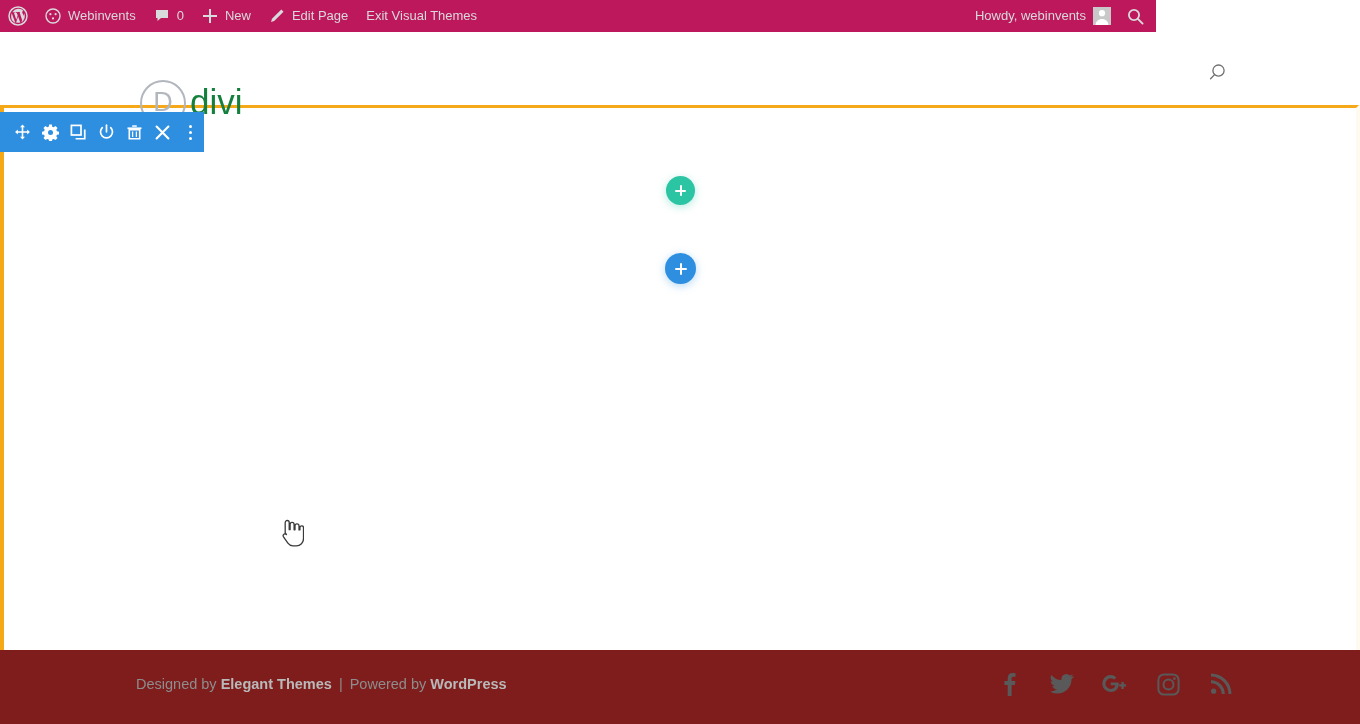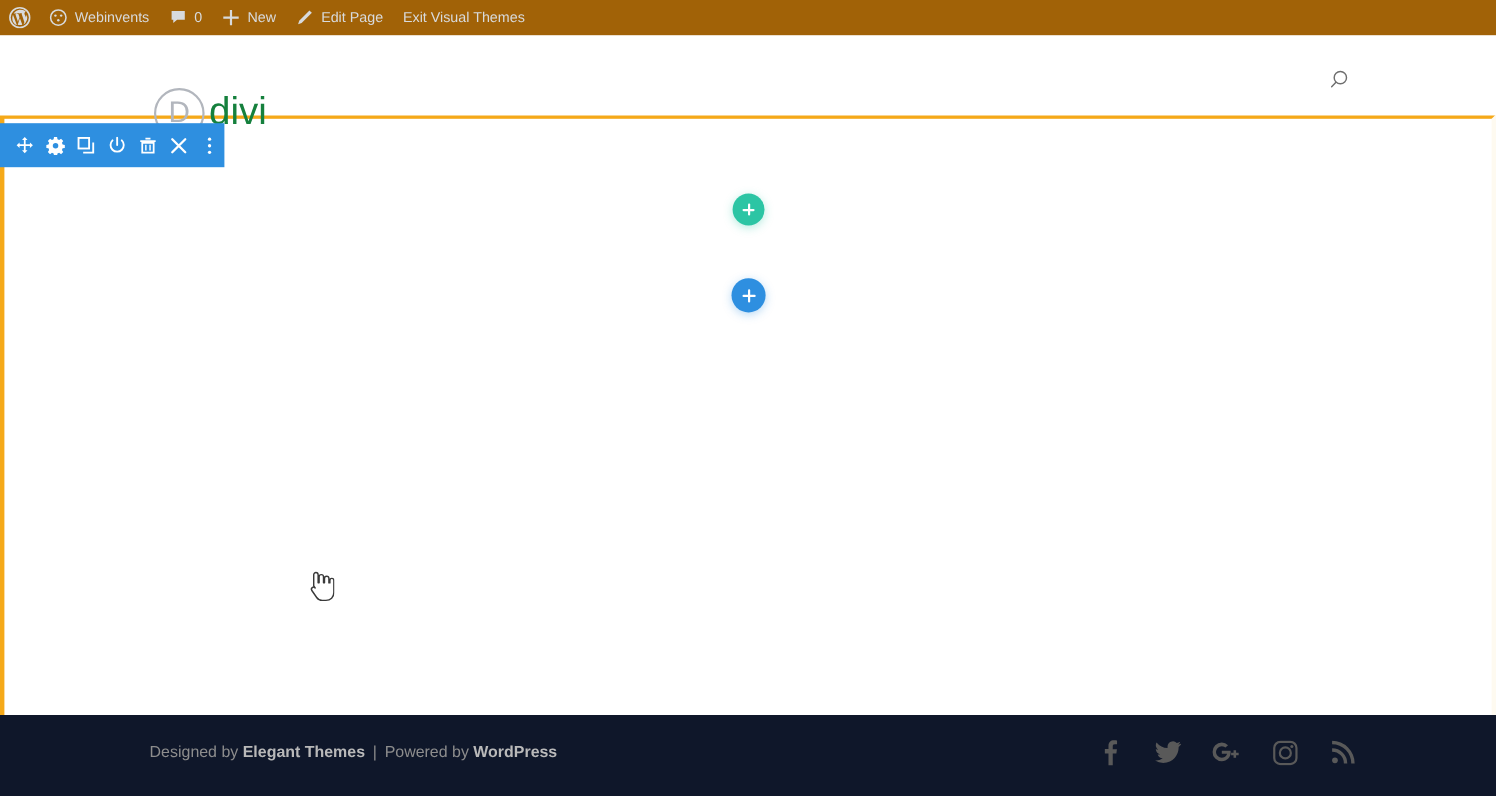--- a/index.html
+++ b/index.html
@@ -24,9 +24,9 @@
   .admin-bar {
     position: absolute;
     top: 0; left: 0;
-    width: 1360px;
+    width: 1156px;
     height: 32px;
-    background: #a16207;
+    background: #be185d;
     display: flex;
     align-items: center;
     color: #d8dadc;

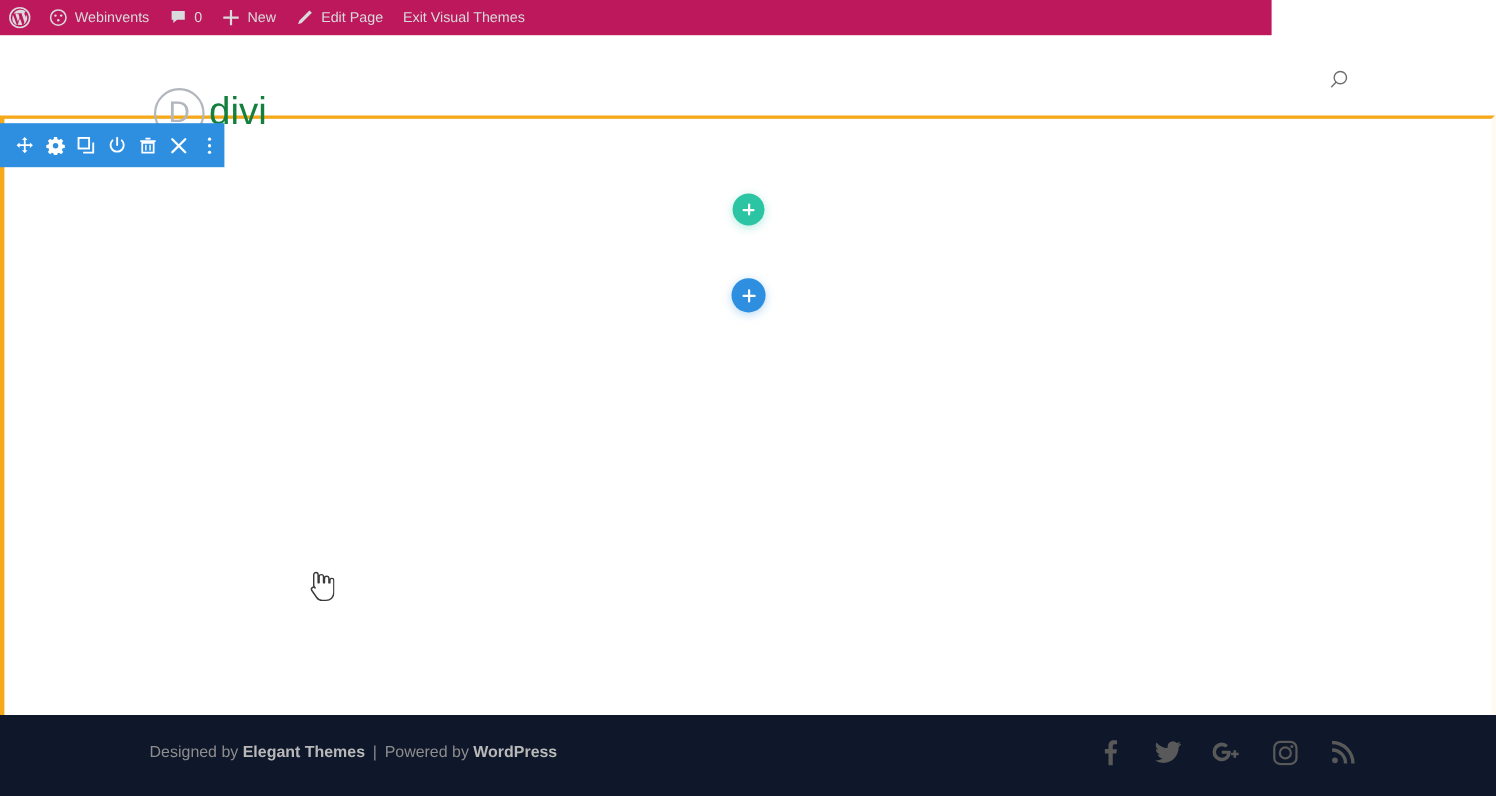--- a/index.html
+++ b/index.html
@@ -269,6 +269,26 @@
       </div>
     </div>
 
+    <div class="ab-right">
+      <div class="ab-item ab-howdy">
+        <span>Howdy, webinvents</span>
+        <span class="avatar-box">
+          <svg width="18" height="18" viewBox="0 0 18 18">
+            <rect width="18" height="18" fill="#c8c8c8"></rect>
+            <circle cx="9" cy="6.2" r="3.1" fill="#ffffff"></circle>
+            <path d="M2.6 18c0-3.8 2.9-6.1 6.4-6.1s6.4 2.3 6.4 6.1z" fill="#ffffff"></path>
+          </svg>
+        </span>
+      </div>
+      <div class="ab-item ab-search">
+        <span>
+          <svg width="17" height="17" viewBox="0 0 17 17">
+            <circle cx="7" cy="7" r="5.1" fill="none" stroke="#d8dadc" stroke-width="1.8"></circle>
+            <path d="M10.9 10.9 15.6 15.6" stroke="#d8dadc" stroke-width="1.9" stroke-linecap="round"></path>
+          </svg>
+        </span>
+      </div>
+    </div>
   </div>
 
   <div class="site-header">

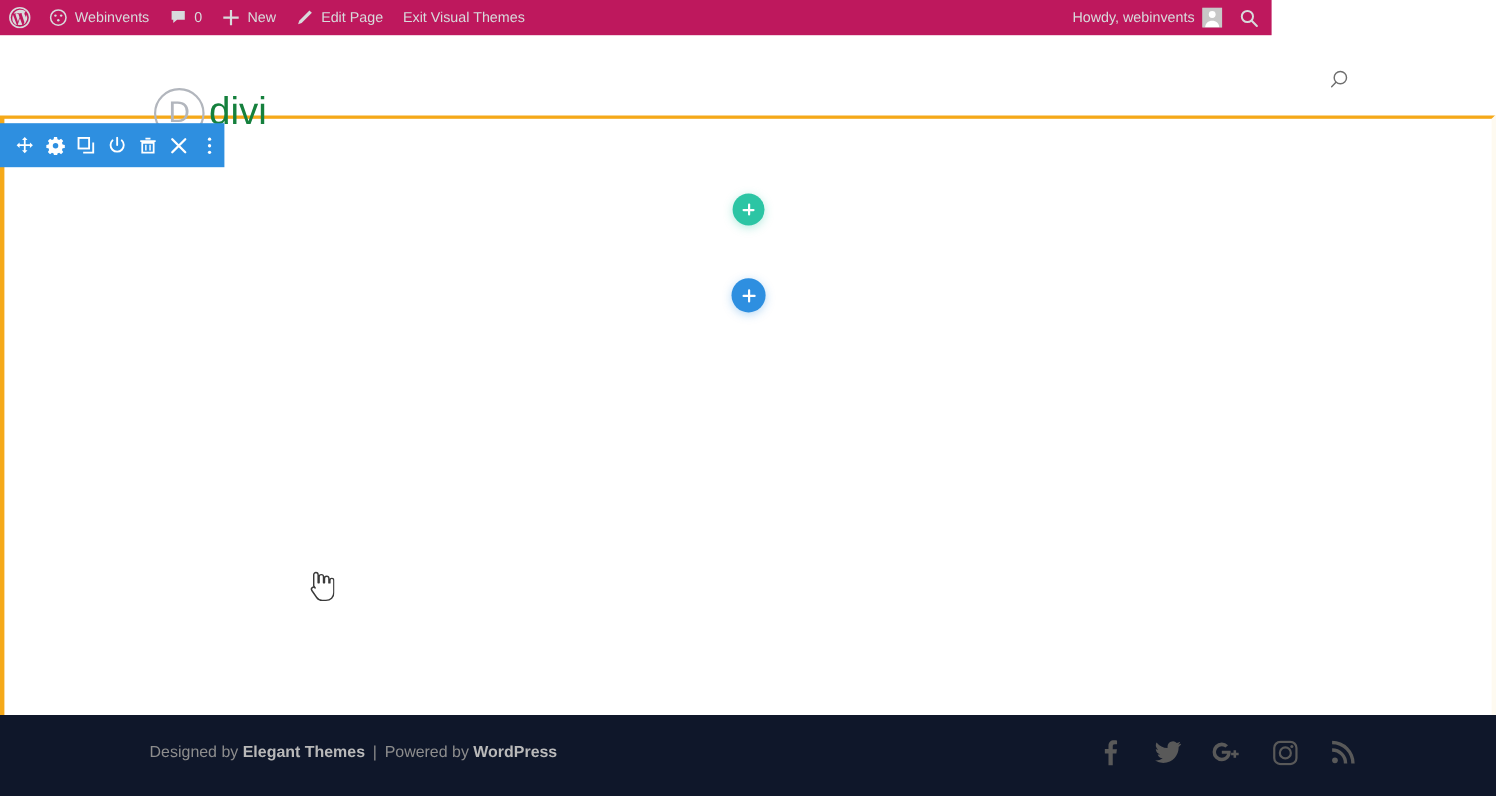--- a/index.html
+++ b/index.html
@@ -180,7 +180,7 @@
     left: 0; bottom: 0;
     width: 1360px;
     height: 74px;
-    background: #0f172a;
+    background: #7f1d1d;
     z-index: 30;
   }
   .footer-credit {

